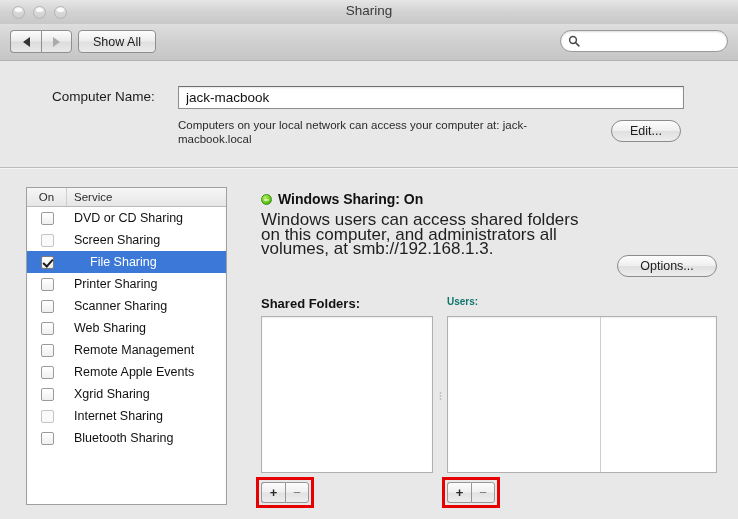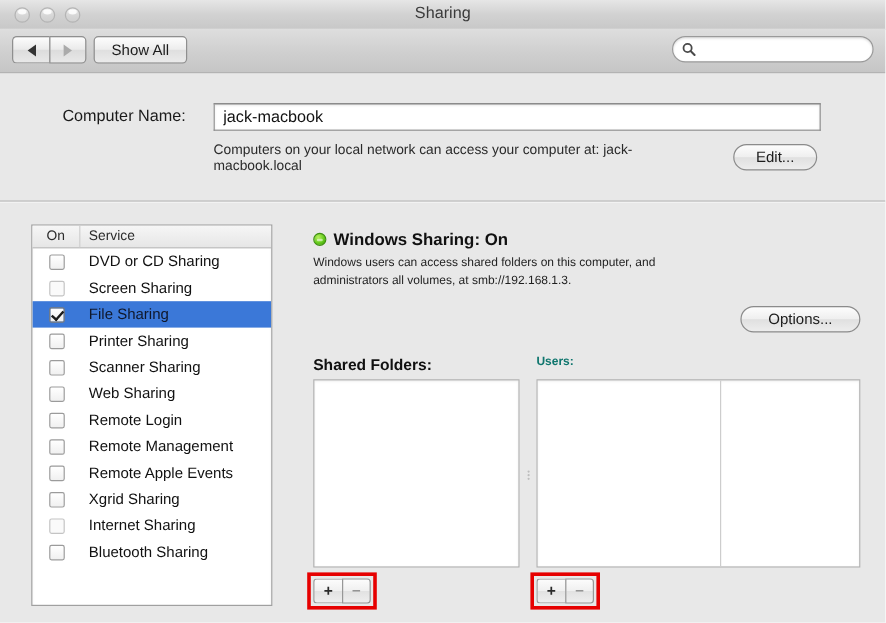--- a/index.html
+++ b/index.html
@@ -306,7 +306,7 @@
     position: absolute;
     left: 261px; top: 213px;
     width: 330px;
-    font-size: 10px;
+    font-size: 17px;
     line-height: 14.5px;
     color: #1f1f1f;
   }

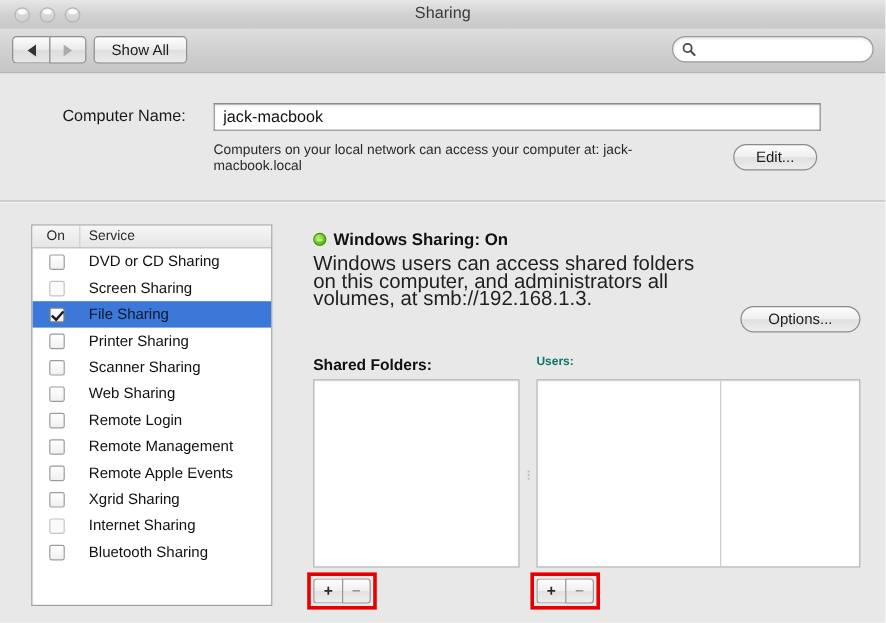--- a/index.html
+++ b/index.html
@@ -240,7 +240,8 @@
   }
   .svc-row.selected {
     background: #3b78d8;
-    color: #0f172a;
+    color: #ffffff;
+    gap: 16px;
   }
   .svc-check-cell {
     width: 40px;

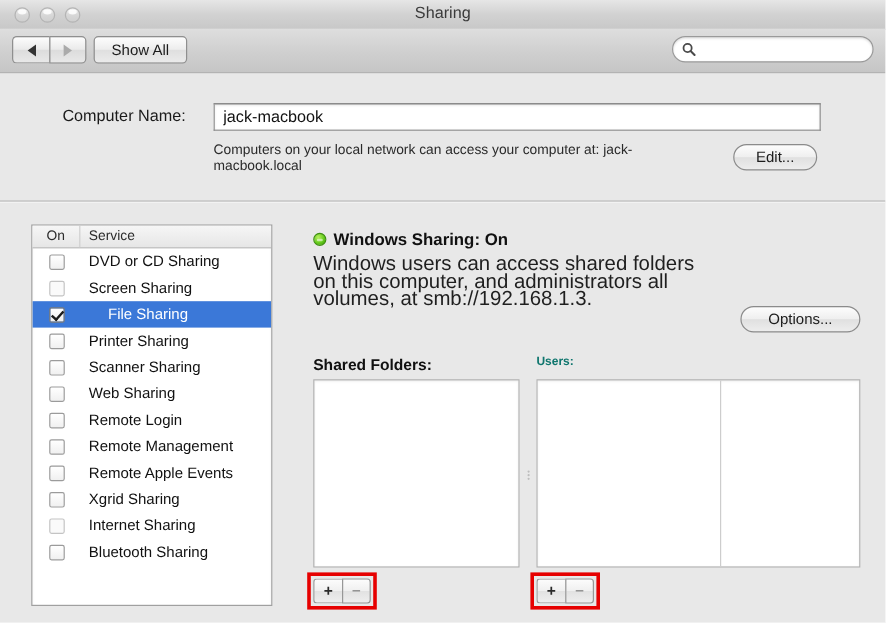--- a/index.html
+++ b/index.html
@@ -491,12 +491,6 @@
           <div class="svc-check-cell">
             <div class="cbx"></div>
           </div>
-          <div class="svc-label">Remote Login</div>
-        </div>
-        <div class="svc-row">
-          <div class="svc-check-cell">
-            <div class="cbx"></div>
-          </div>
           <div class="svc-label">Remote Management</div>
         </div>
         <div class="svc-row">

